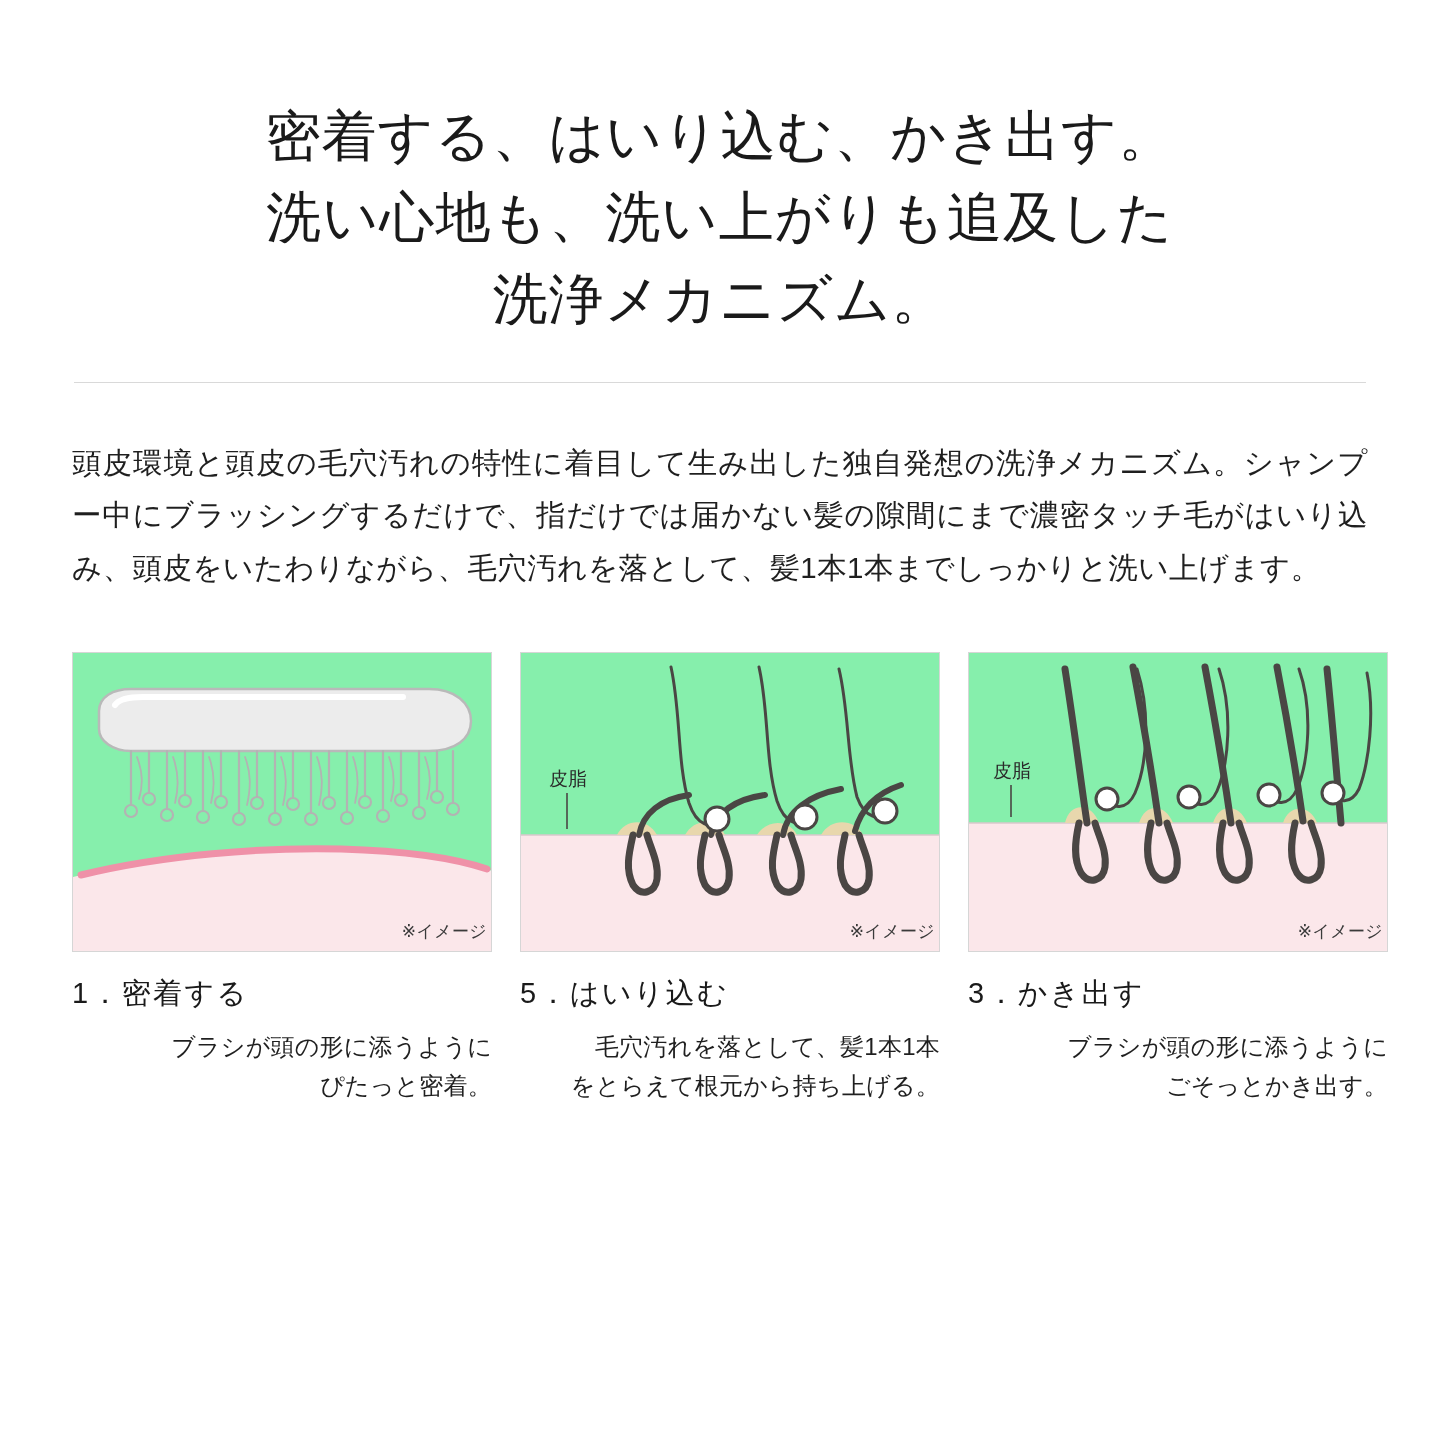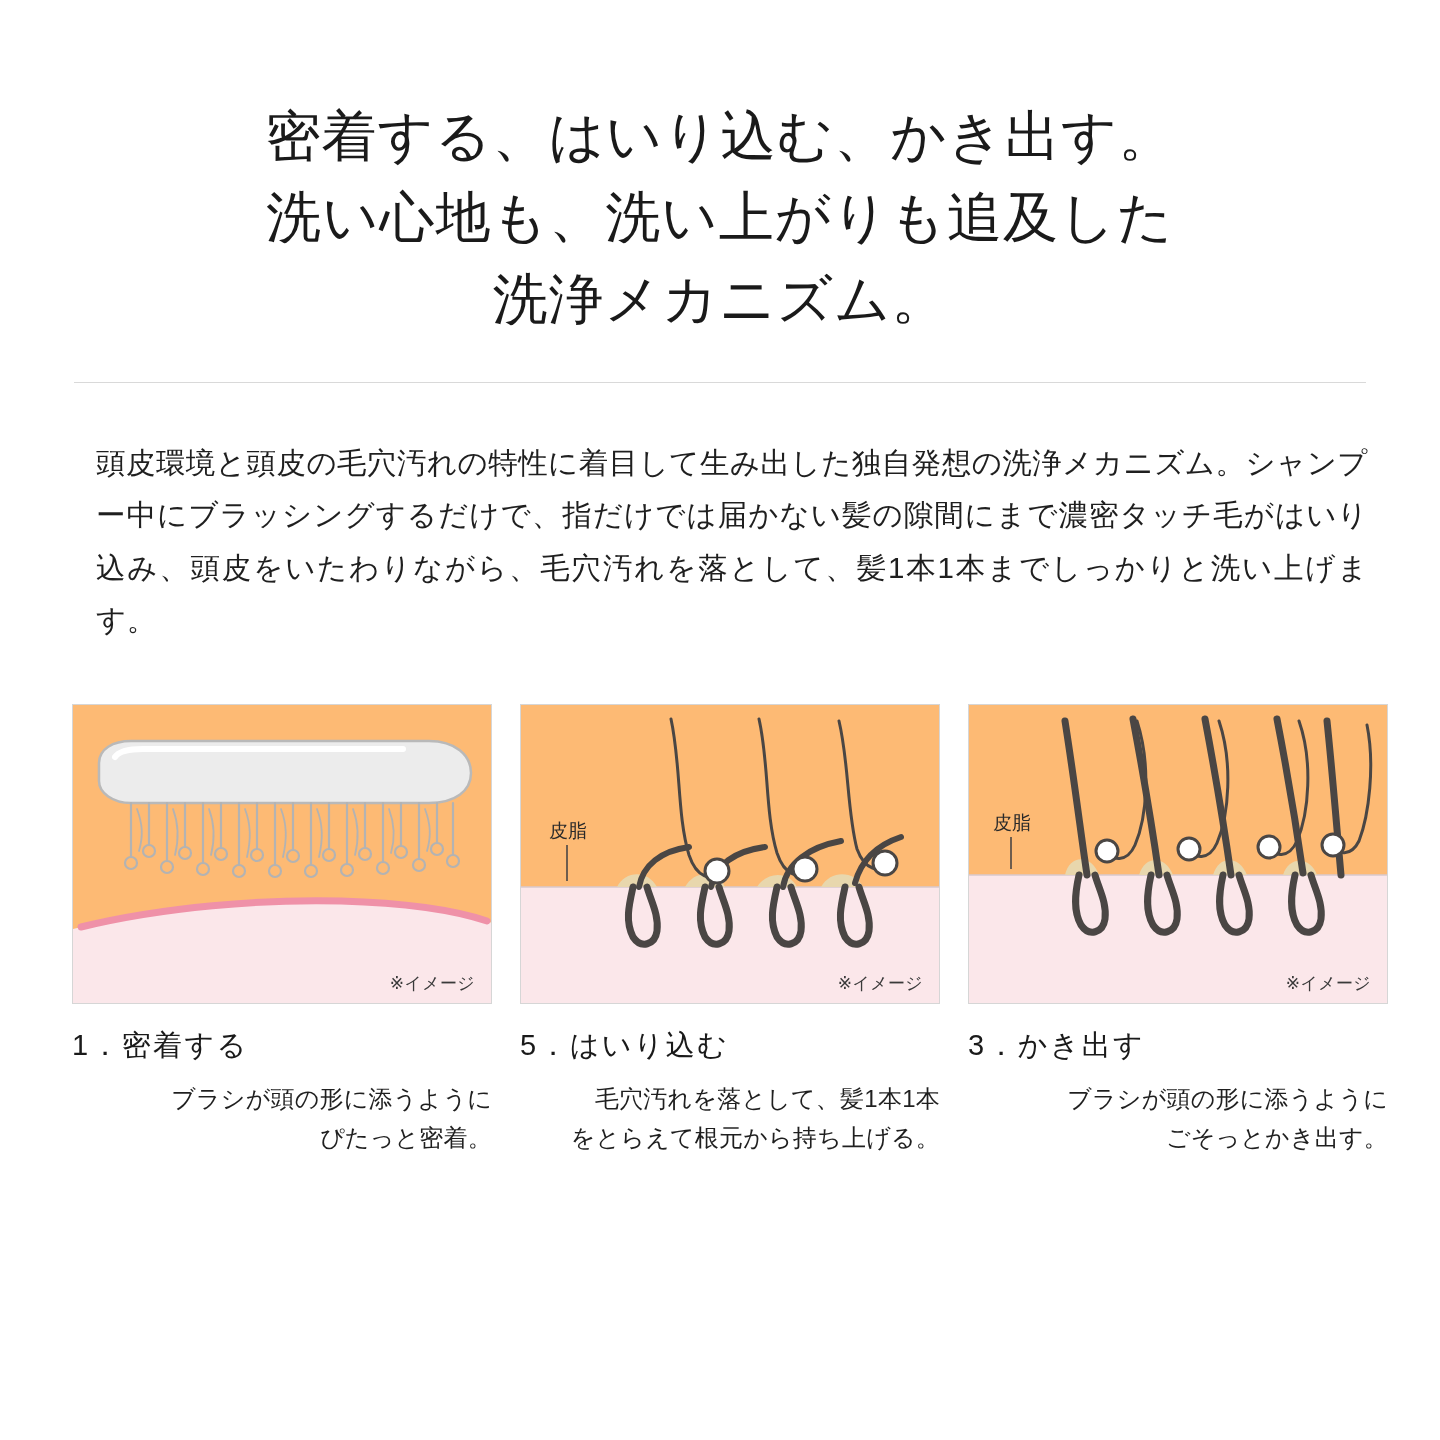--- a/index.html
+++ b/index.html
@@ -44,7 +44,7 @@
 
   
   .lead {
-    margin: 54px 72px 0 96px;
+    margin: 54px 72px 0 72px;
     font-size: 29.5px;
     line-height: 1.77;
     letter-spacing: 0.015em;

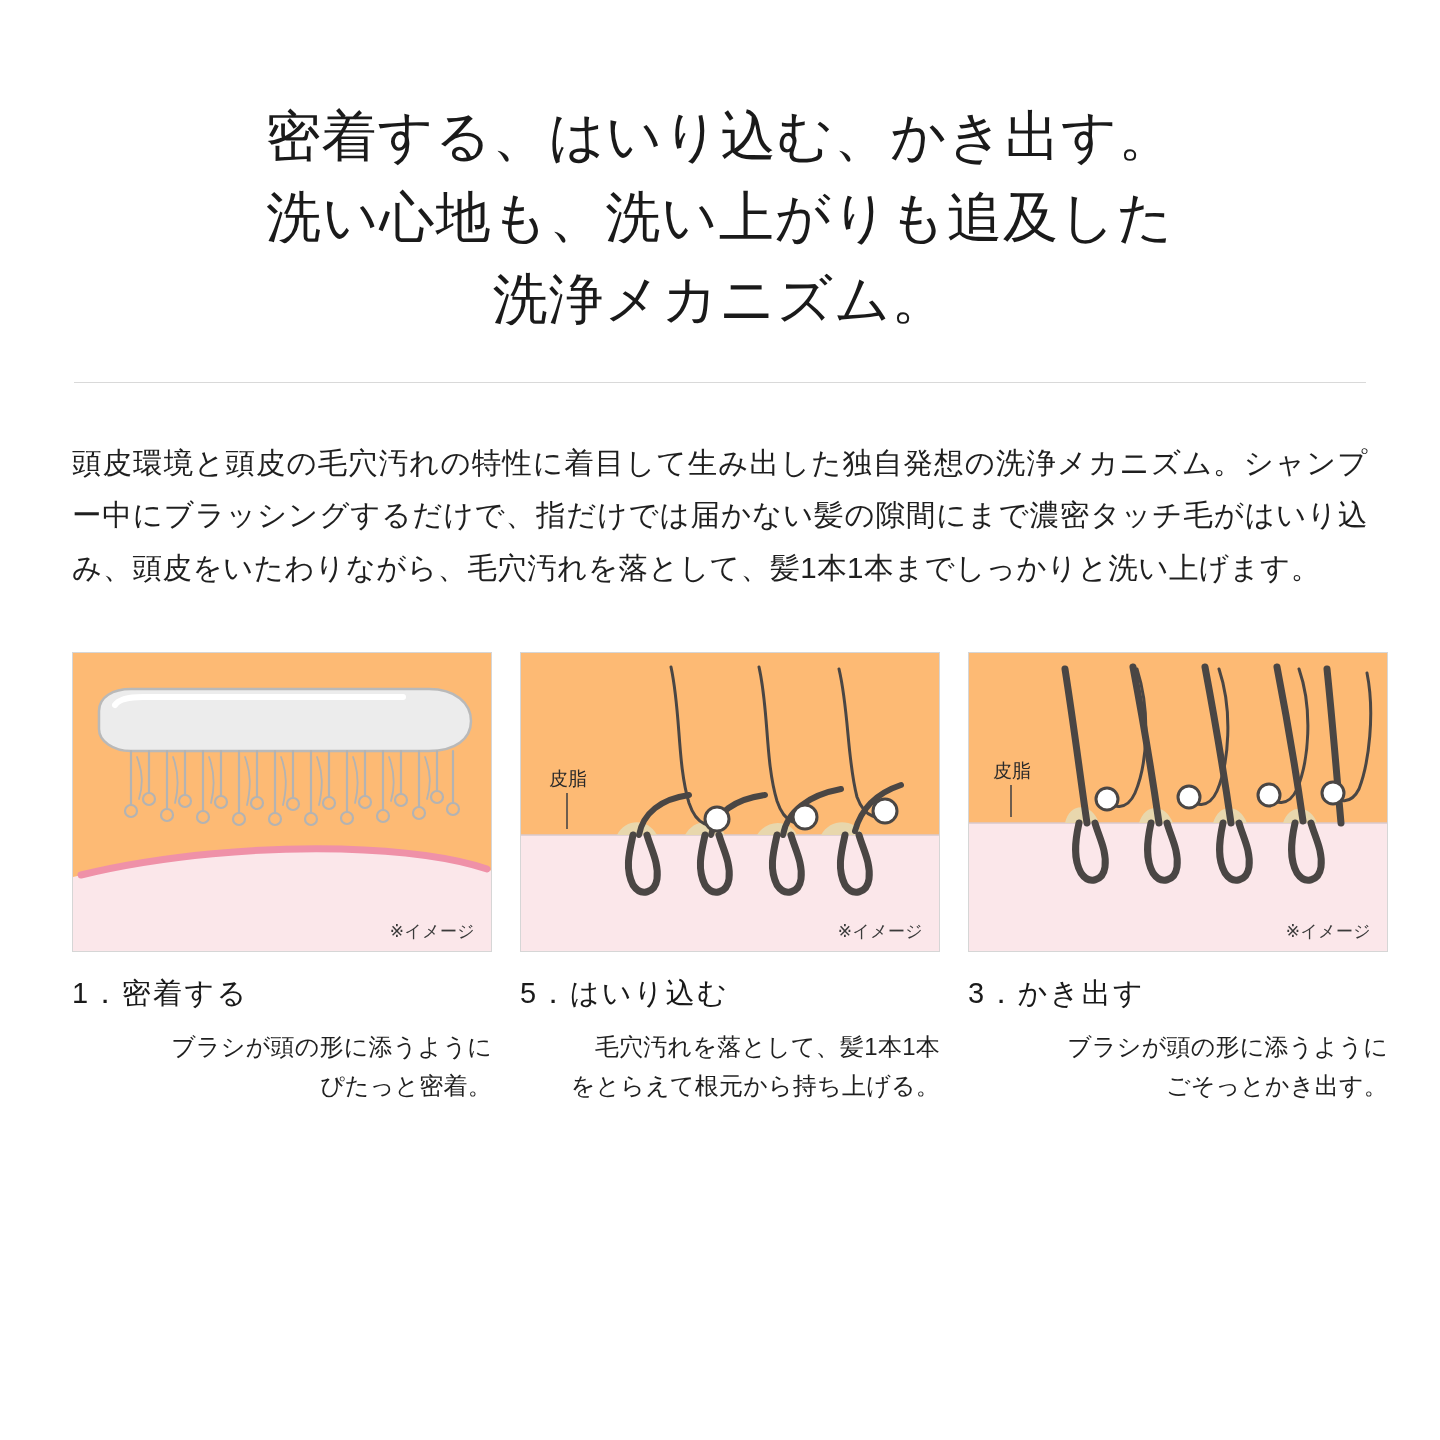--- a/index.html
+++ b/index.html
@@ -69,7 +69,7 @@
     border: 1px solid #d6d6d6;
     box-sizing: border-box;
     overflow: hidden;
-    background: #fdba74;
+    background: #86efac;
   }
   .figure svg { display: block; }
   .img-note {

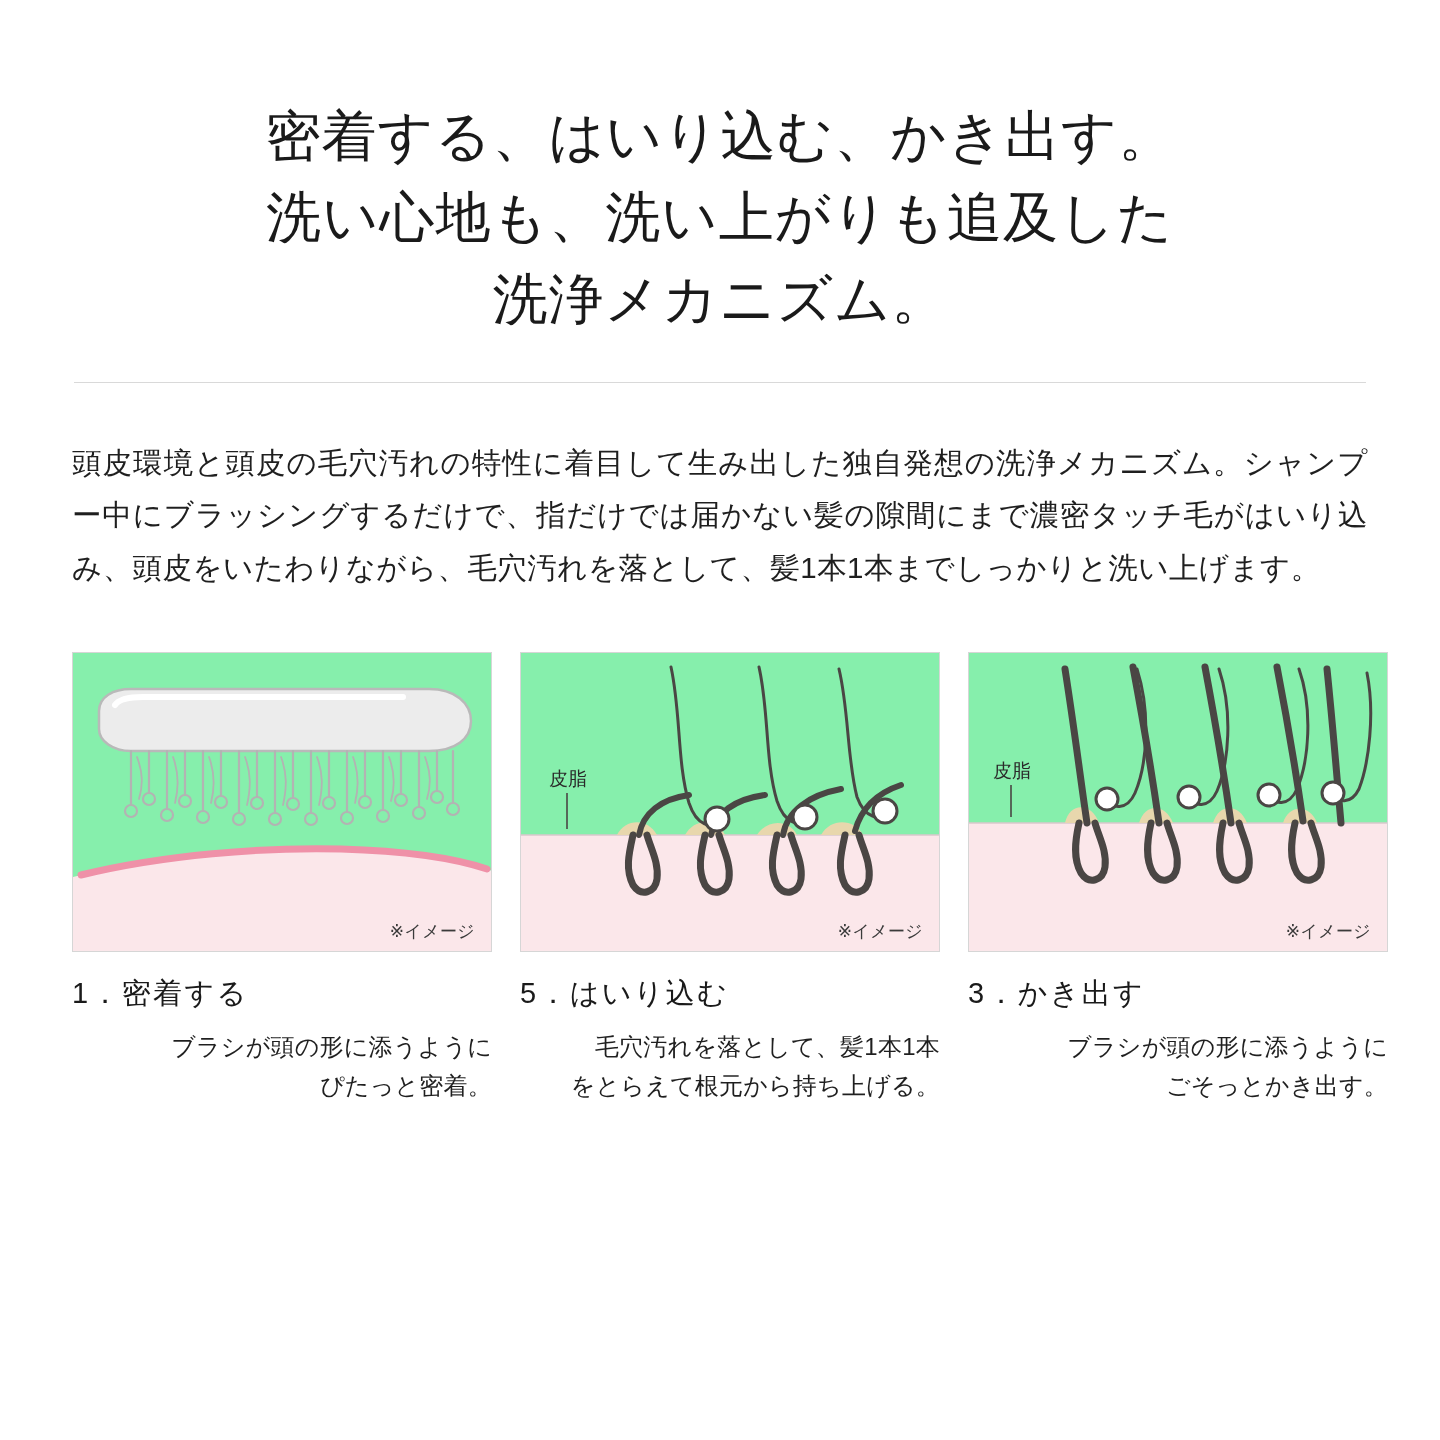--- a/index.html
+++ b/index.html
@@ -74,7 +74,7 @@
   .figure svg { display: block; }
   .img-note {
     position: absolute;
-    right: 16px;
+    right: 4px;
     bottom: 8px;
     font-size: 17px;
     color: #3a3a3a;

